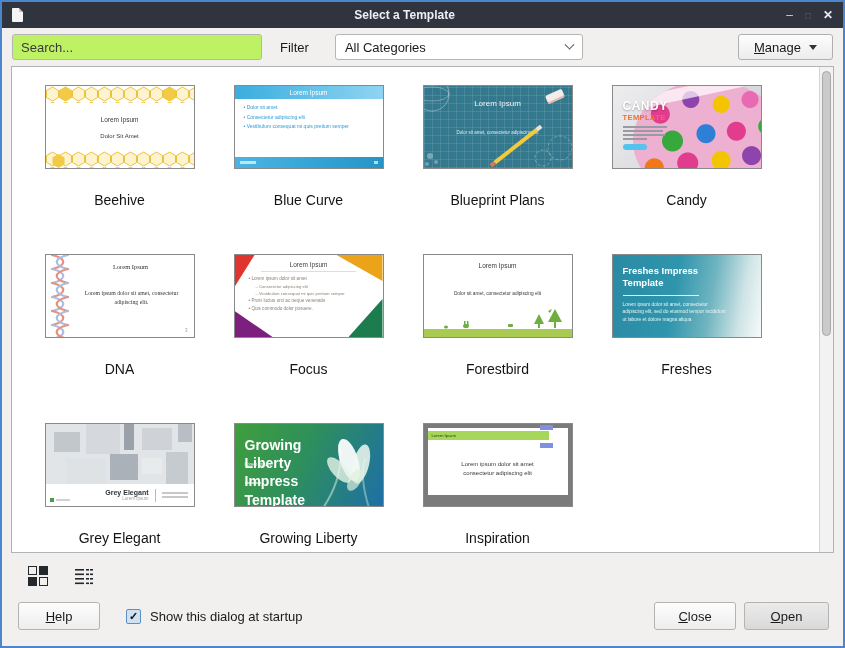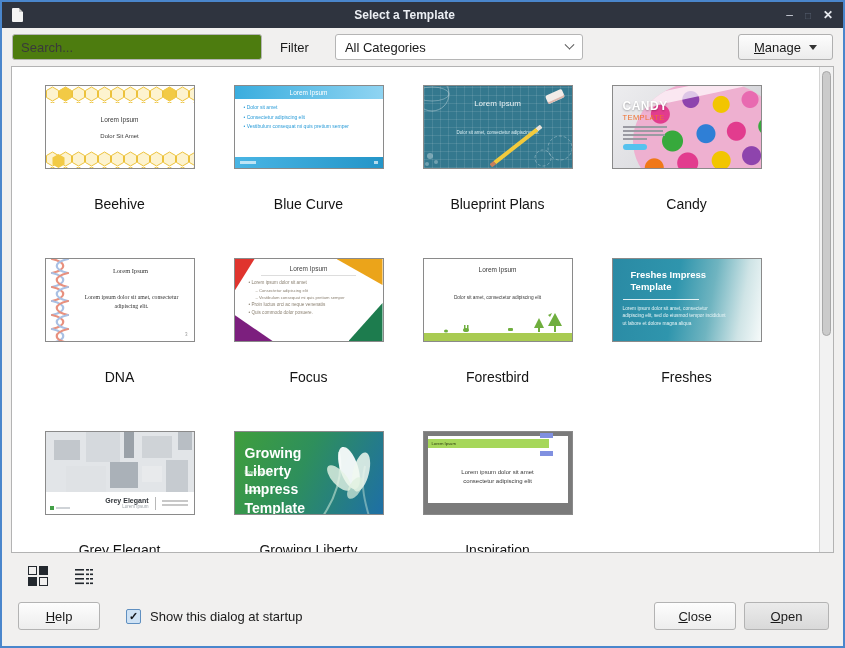--- a/index.html
+++ b/index.html
@@ -19,7 +19,7 @@
 
   
   .toolbar { height:38px; display:flex; align-items:center; padding:0 10px; flex:0 0 auto; }
-  .search { width:250px; height:26px; background:#4d7c0f; border:1px solid #b5b5b5; border-radius:3px; padding:0 8px; font-size:13px; color:#222; font-family:"Liberation Sans",sans-serif; }
+  .search { width:250px; height:26px; background:#bef264; border:1px solid #b5b5b5; border-radius:3px; padding:0 8px; font-size:13px; color:#222; font-family:"Liberation Sans",sans-serif; }
   .search::placeholder { color:#3a3a3a; opacity:1; }
   .filter-label { margin:0 12px 0 18px; font-size:13px; color:#1a1a1a; }
   .select { height:26px; display:flex; align-items:center; justify-content:space-between; background:#fff; border:1px solid #b5b5b5; border-radius:3px; padding:0 9px; font-size:13px; color:#1a1a1a; }

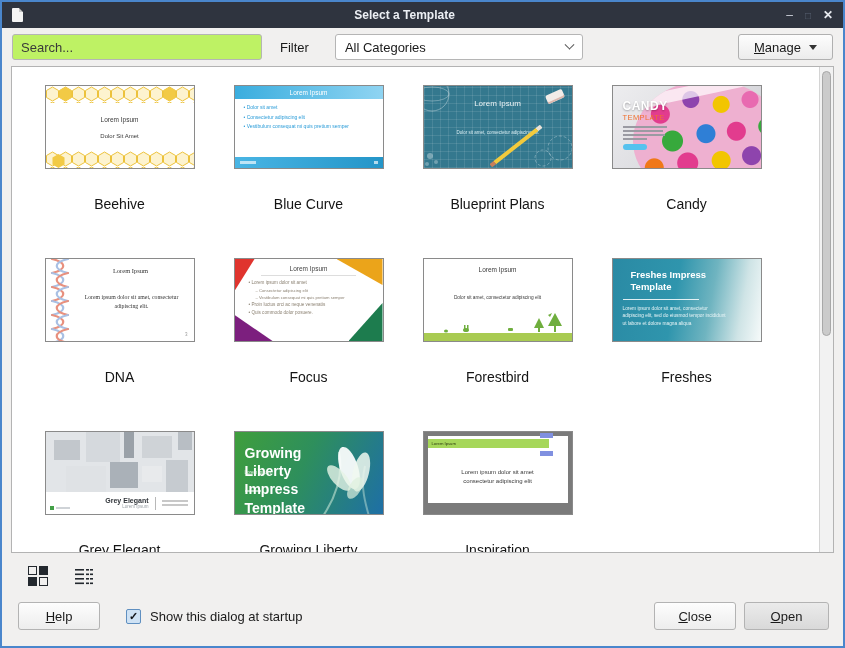--- a/index.html
+++ b/index.html
@@ -33,7 +33,7 @@
   
   .panel { margin:0 9px; height:487px; background:#fff; border:1px solid #b3b3b3; position:relative; overflow:hidden; flex:0 0 auto; }
   .grid { padding:18px 0 0 13px; display:grid; grid-template-columns:repeat(4,189px); row-gap:46px; }
-  .card { display:flex; flex-direction:column; align-items:center; cursor:pointer;gap:16px; }
+  .card { display:flex; flex-direction:column; align-items:center; cursor:pointer; }
   .thumb { width:150px; height:84px; border:1px solid #8a8a8a; position:relative; overflow:hidden; background:#fff; }
   .card-label { margin-top:11px; font-size:14px; color:#141414; }
 

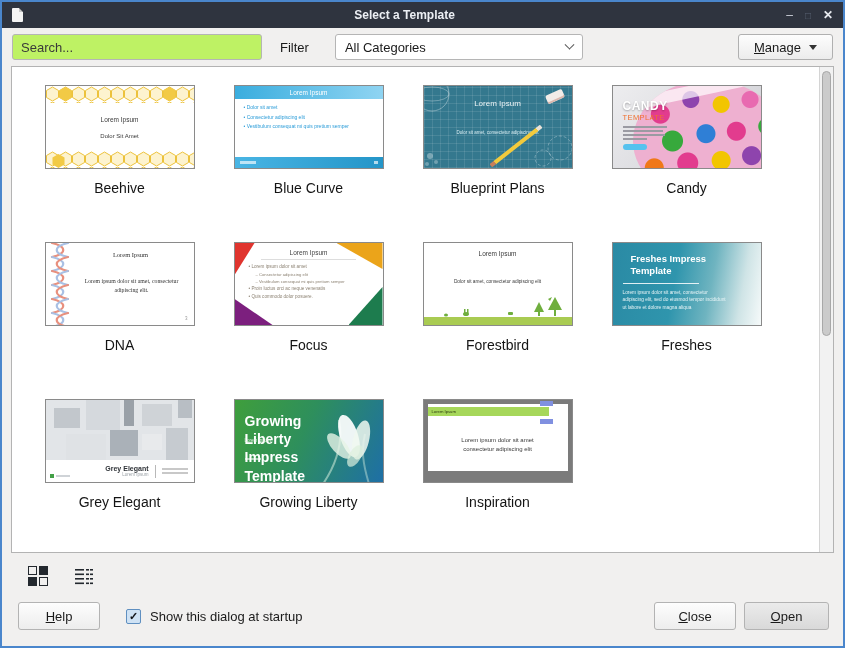--- a/index.html
+++ b/index.html
@@ -102,7 +102,7 @@
       #eeb0d0; }
   .candy-bowl::before { content:""; position:absolute; top:2px; left:-12%; width:124%; height:12px; background:rgba(255,255,255,.7); transform:rotate(-12deg); }
   .candy-title { position:absolute; left:10px; top:13px; font-size:12px; font-weight:bold; color:#fff; letter-spacing:.5px; text-shadow:0 1px 2px rgba(0,0,0,.3); }
-  .candy-sub { position:absolute; left:10px; top:27px; font-size:7.5px; font-weight:normal; color:#f07030; letter-spacing:.4px; }
+  .candy-sub { position:absolute; left:10px; top:27px; font-size:7.5px; font-weight:bold; color:#f07030; letter-spacing:.4px; }
   .candy-lines { position:absolute; left:10px; top:40px; display:flex; flex-direction:column; gap:2px; }
   .candy-lines i { display:block; width:44px; height:2px; background:#9a9aa2; }
   .candy-lines i:nth-child(2){ width:40px; } .candy-lines i:nth-child(3){ width:42px; } .candy-lines i:nth-child(4){ width:24px; }

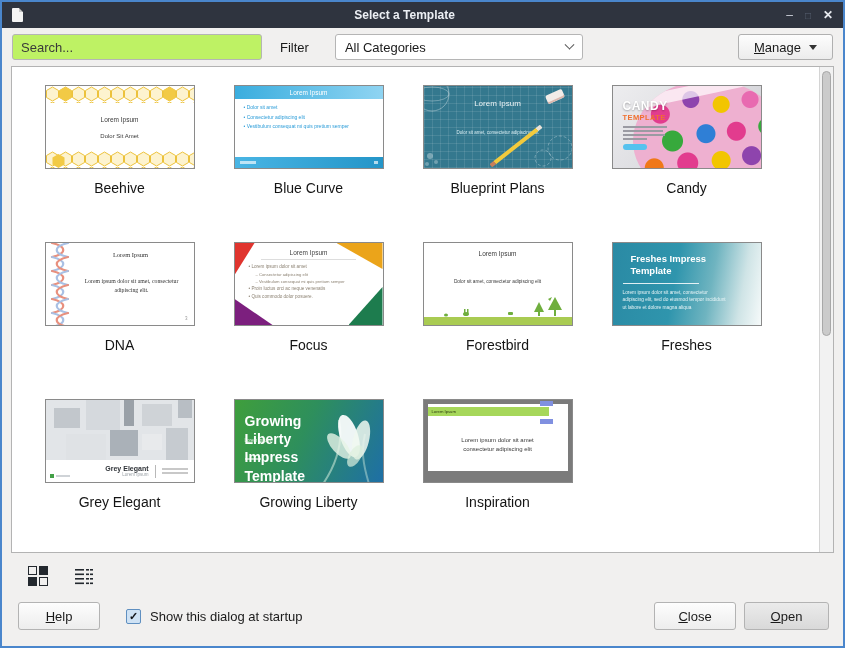--- a/index.html
+++ b/index.html
@@ -35,7 +35,7 @@
   .grid { padding:18px 0 0 13px; display:grid; grid-template-columns:repeat(4,189px); row-gap:46px; }
   .card { display:flex; flex-direction:column; align-items:center; cursor:pointer; }
   .thumb { width:150px; height:84px; border:1px solid #8a8a8a; position:relative; overflow:hidden; background:#fff; }
-  .card-label { margin-top:11px; font-size:14px; color:#141414; }
+  .card-label { margin-top:23px; font-size:14px; color:#141414; }
 
   .scrollbar { position:absolute; top:0; right:0; width:14px; height:100%; background:#f2f2f2; border-left:1px solid #d4d4d4; }
   .scroll-thumb { position:absolute; top:4px; left:2px; width:9px; height:265px; background:#cbcbcb; border:1px solid #a8a8a8; border-radius:5px; }

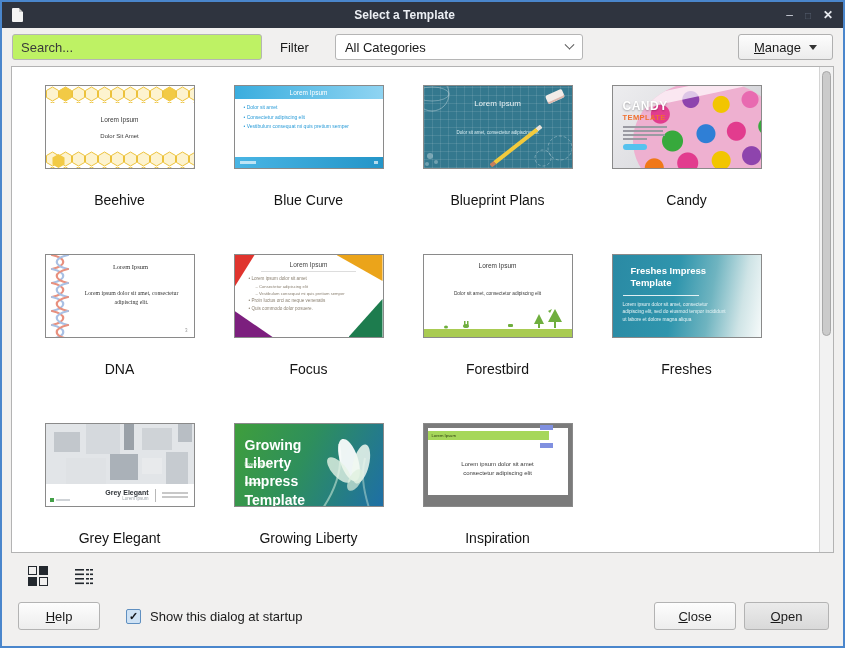--- a/index.html
+++ b/index.html
@@ -136,7 +136,7 @@
 
   
   .t-freshes { background:linear-gradient(100deg,#2a8aa4 0%,#2f95ad 42%,#6fb4c0 65%,#cfe4e6 85%,#f6fafa 100%); }
-  .fr-title { position:absolute; left:10px; top:10px; width:104px; font-size:9.5px; font-weight:bold; color:#fff; line-height:1.3;margin-left:8px; }
+  .fr-title { position:absolute; left:10px; top:10px; width:104px; font-size:9.5px; font-weight:bold; color:#fff; line-height:1.3; }
   .fr-rule { position:absolute; left:10px; top:40px; width:76px; height:1px; background:rgba(255,255,255,.85); }
   .fr-body { position:absolute; left:10px; top:46px; width:106px; font-size:4.8px; color:#e8f4f6; line-height:1.55; }
 

